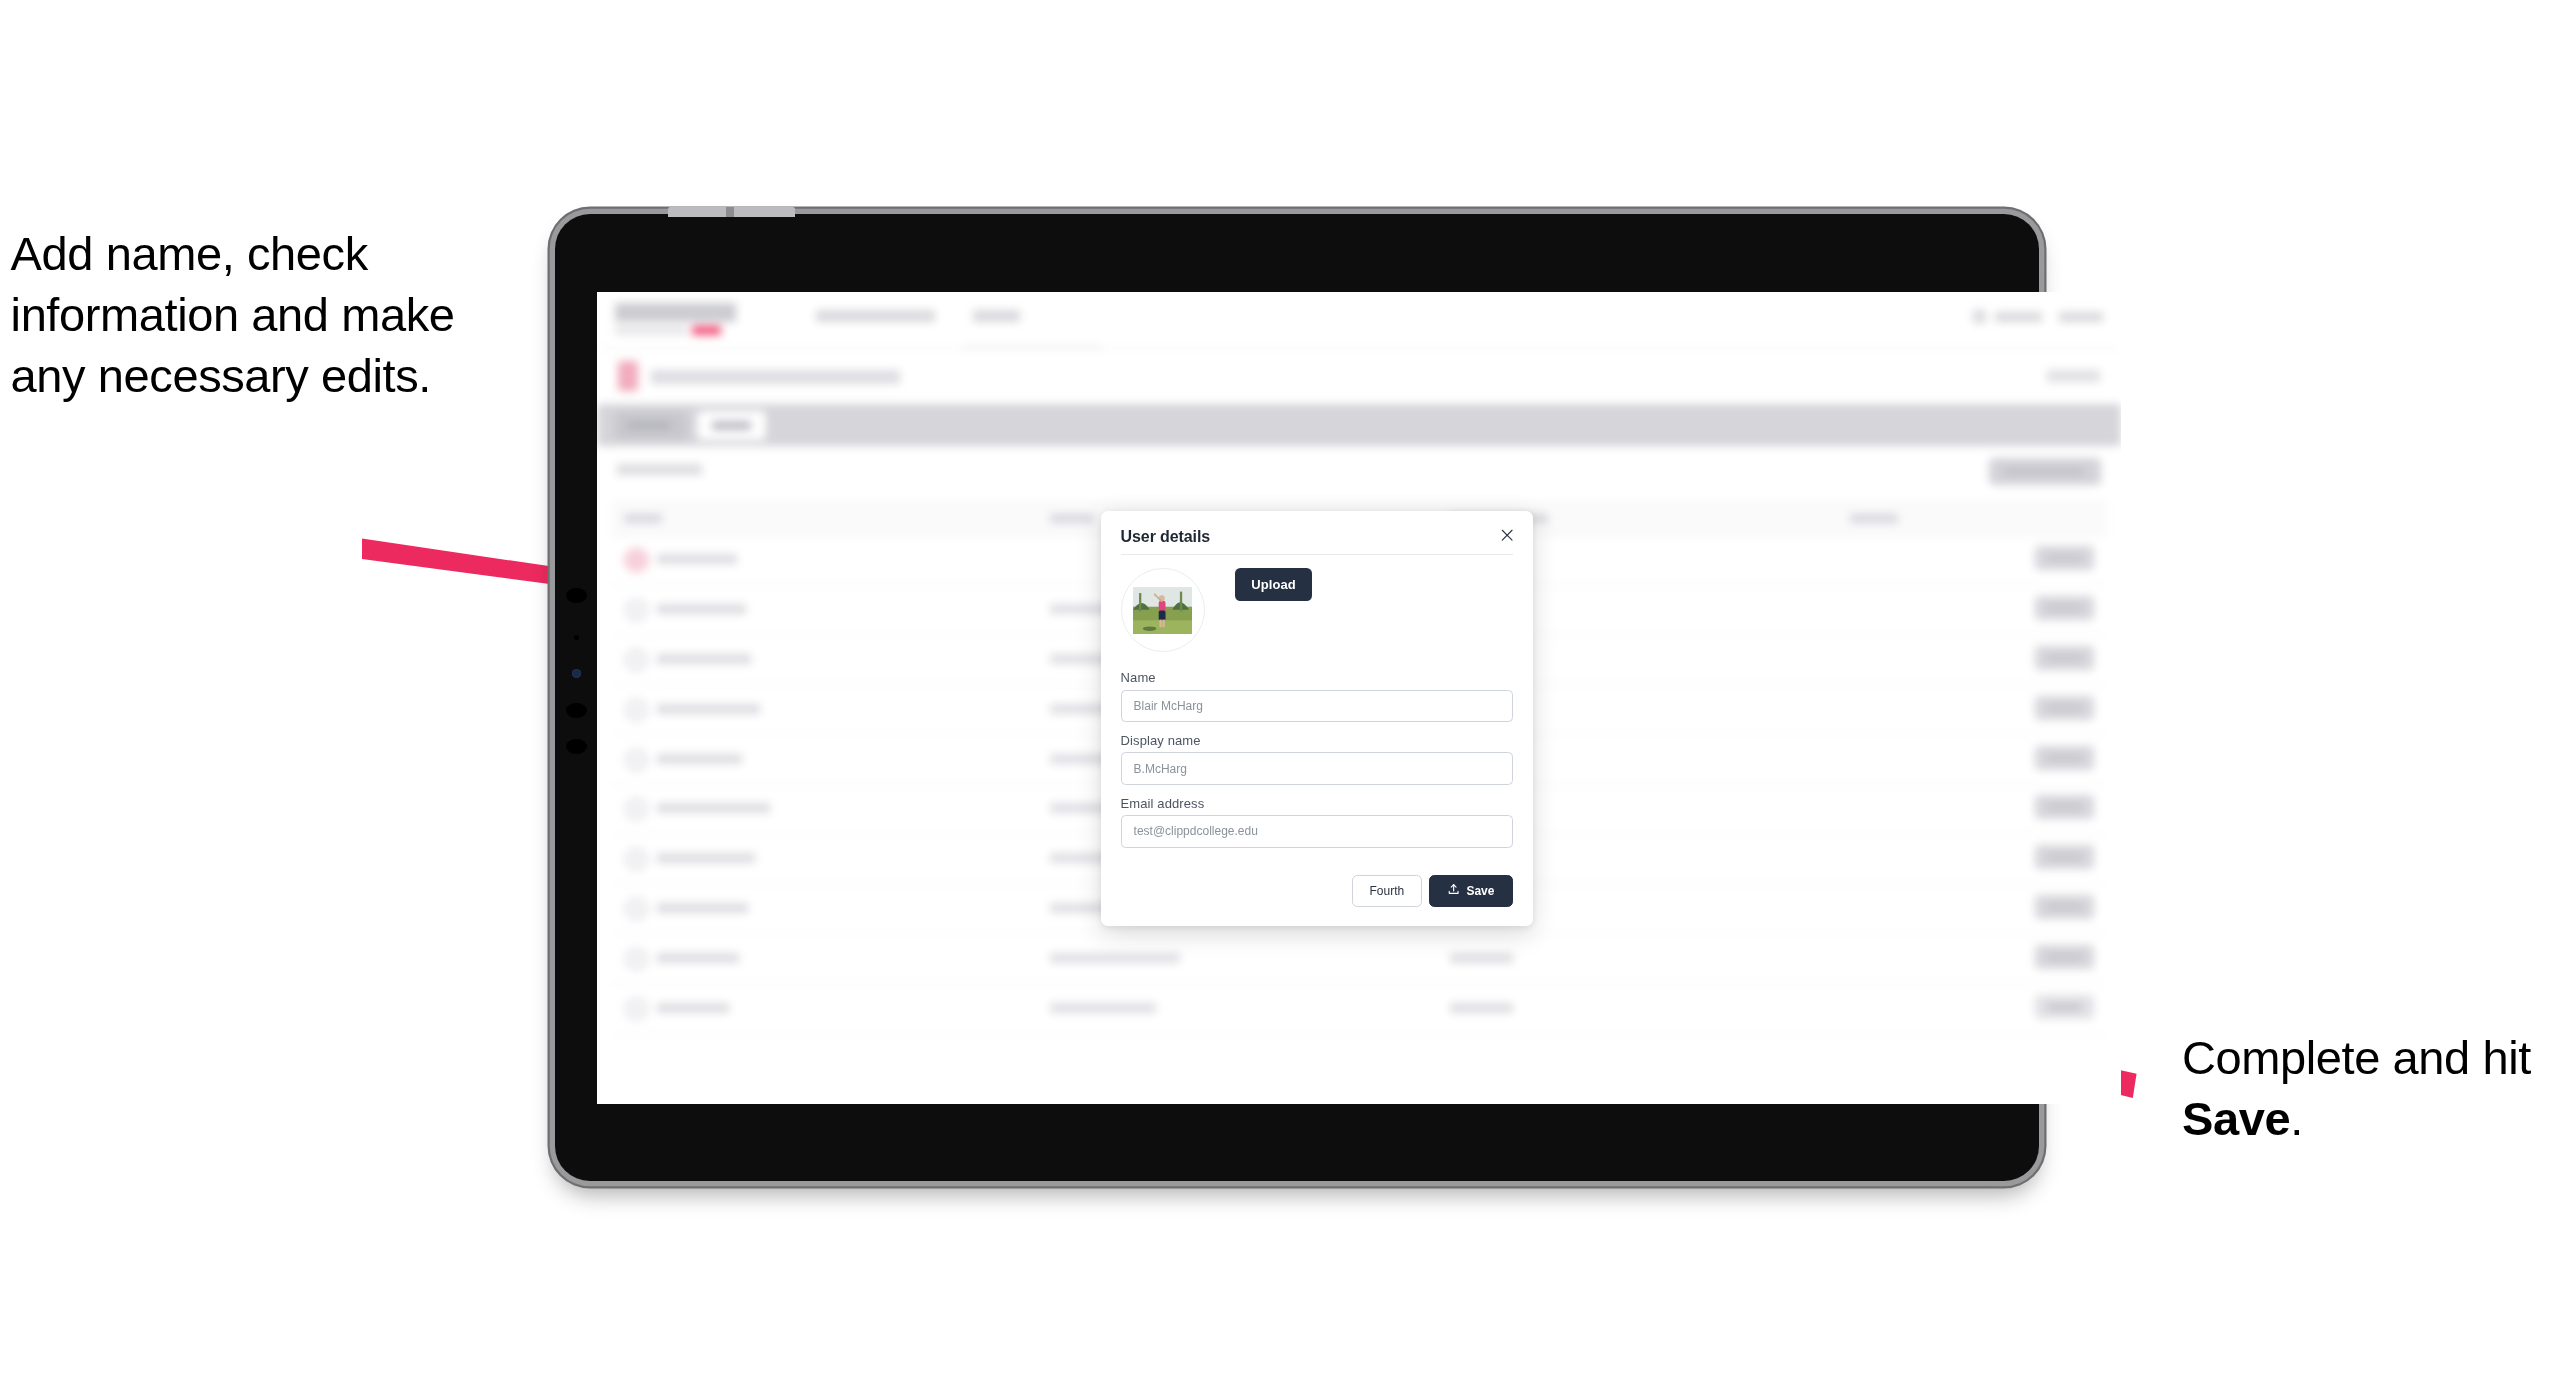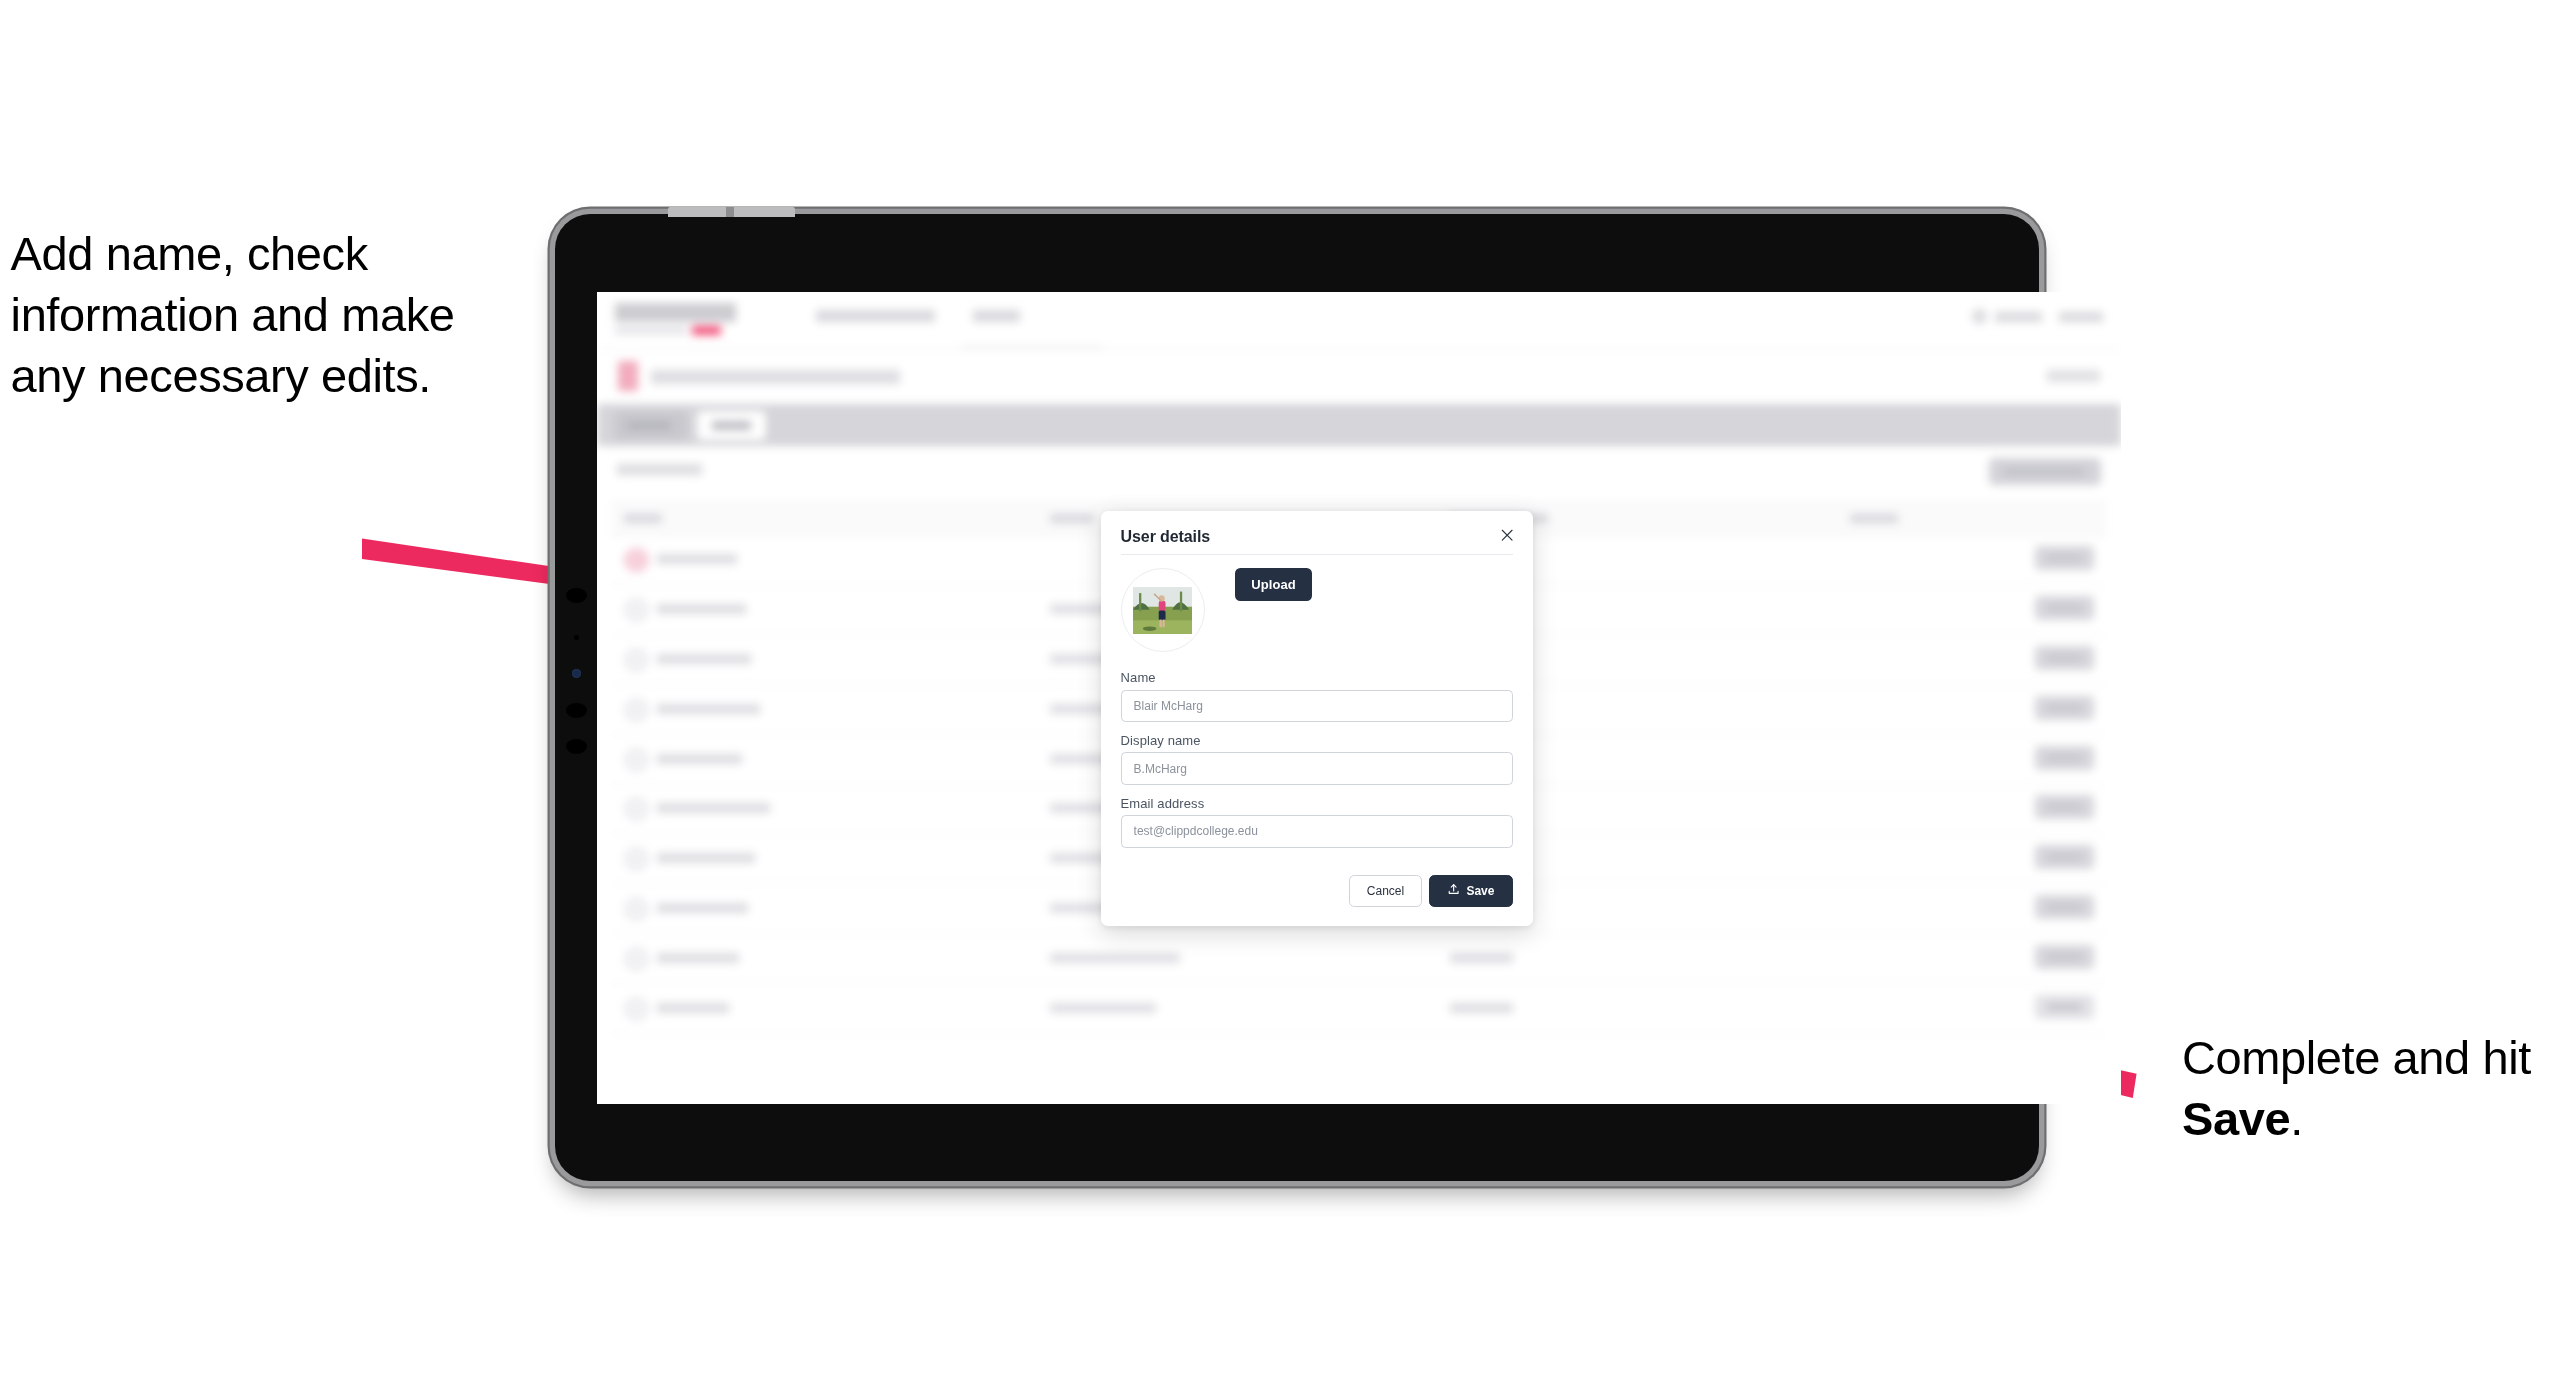--- a/index.html
+++ b/index.html
@@ -663,7 +663,7 @@
       </div>
 
       <div id="modal-footer">
-        <button id="cancel-btn">Cancel</button>
+        <button id="cancel-btn">Fourth</button>
         <button id="save-btn">
           <span>
             <svg width="11.3" height="12" viewBox="0 0 15 16" fill="none" stroke="currentColor" stroke-width="1.5" stroke-linecap="round" stroke-linejoin="round">

